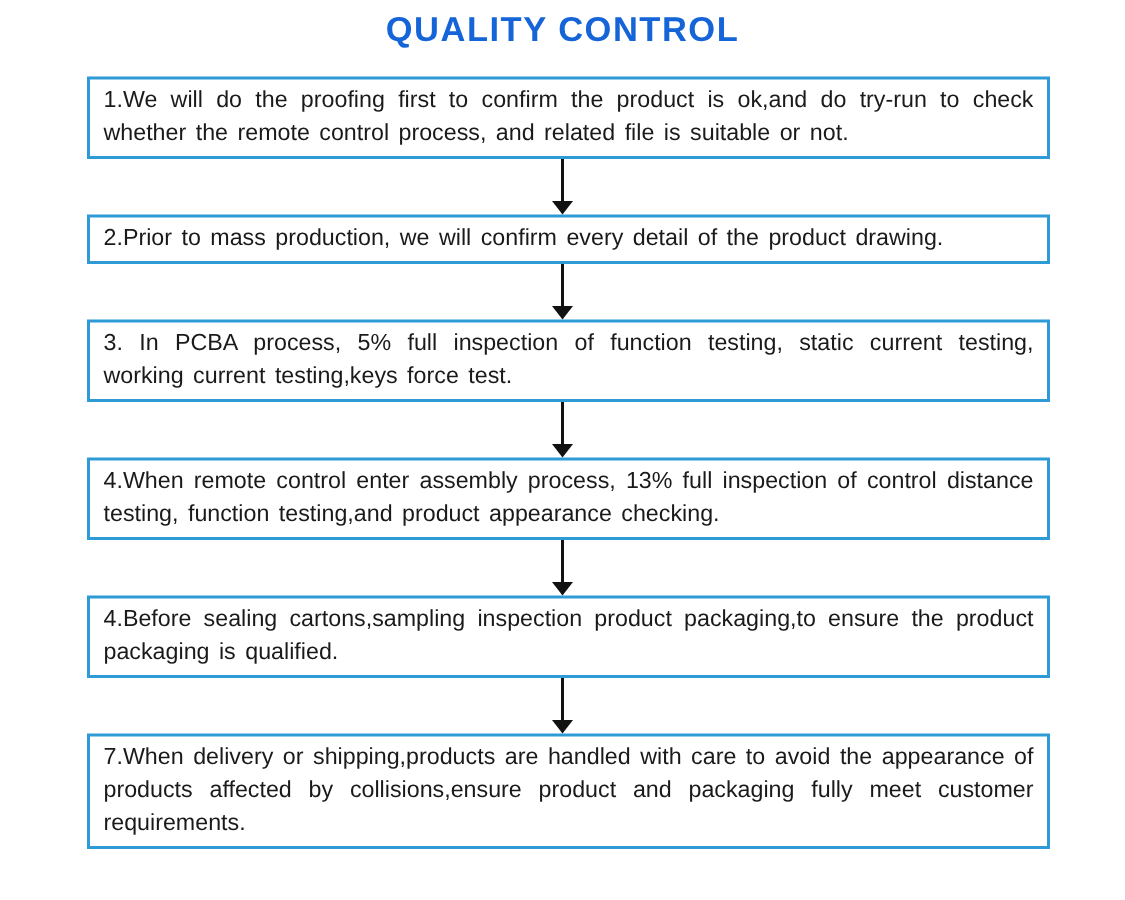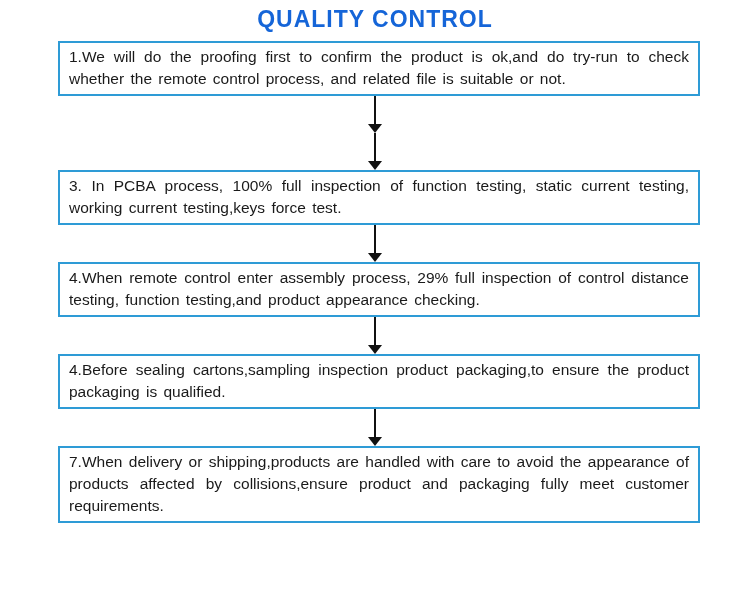--- a/index.html
+++ b/index.html
@@ -25,7 +25,7 @@
     letter-spacing: 1px;
   }
   .flow {
-    margin-top: 8px;
+    margin-top: 18px;
   }
   .step-box {
     margin: 0 50px 0 58px;

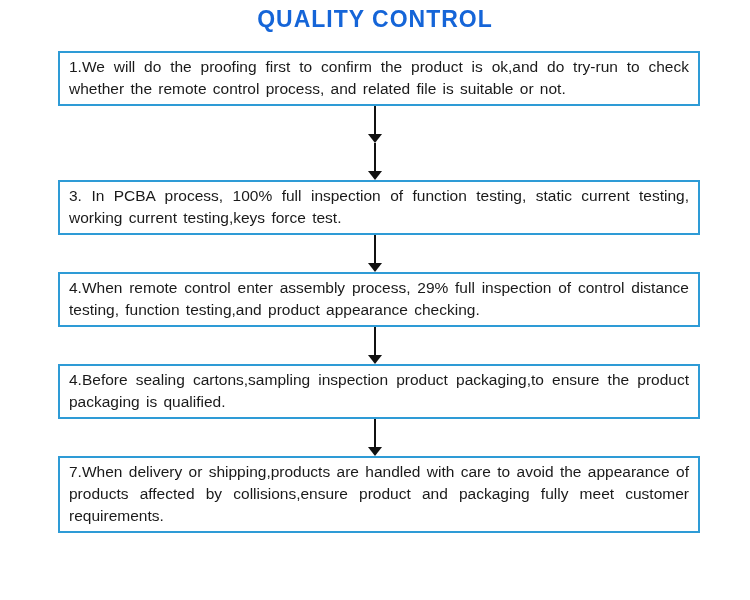--- a/index.html
+++ b/index.html
@@ -80,6 +80,9 @@
       <span class="head"></span>
     </div>
 
+    <div class="step-box">
+      <p>2.Prior to mass production, we will confirm every detail of the product drawing.</p>
+    </div>
 
     <div class="arrow">
       <span class="shaft"></span>

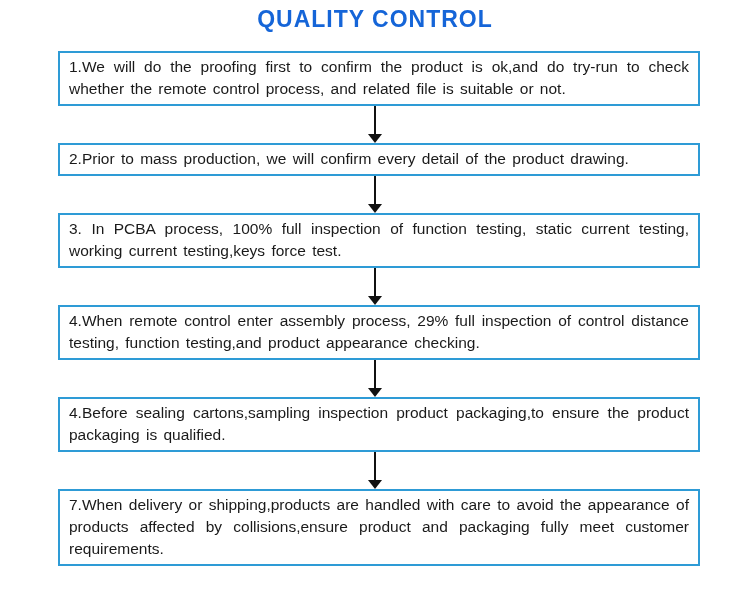--- a/index.html
+++ b/index.html
@@ -90,7 +90,7 @@
     </div>
 
     <div class="step-box">
-      <p>3. In PCBA process, 100% full inspection of function testing, static current testing, working current testing,keys force test.</p>
+      <p>3. In PCBA process, 5% full inspection of function testing, static current testing, working current testing,keys force test.</p>
     </div>
 
     <div class="arrow">

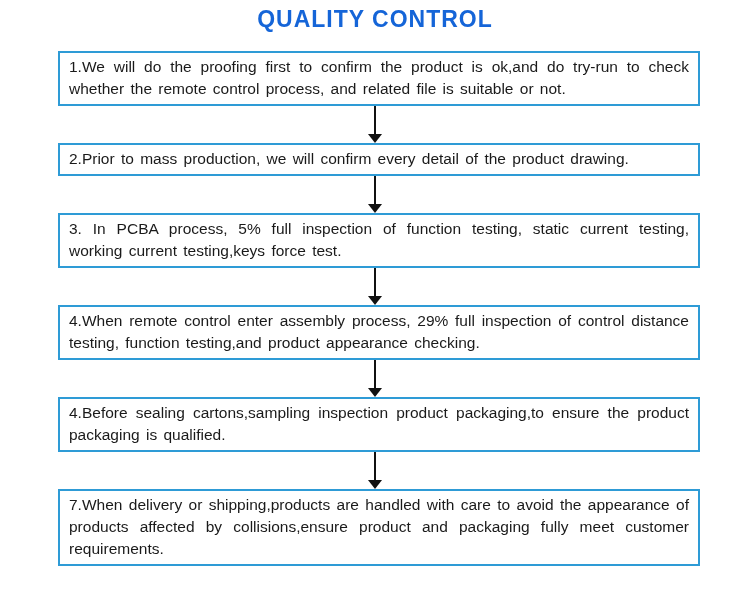--- a/index.html
+++ b/index.html
@@ -99,7 +99,7 @@
     </div>
 
     <div class="step-box">
-      <p>4.When remote control enter assembly process, 29% full inspection of control distance testing, function testing,and product appearance checking.</p>
+      <p>4.When remote control enter assembly process, 13% full inspection of control distance testing, function testing,and product appearance checking.</p>
     </div>
 
     <div class="arrow">

